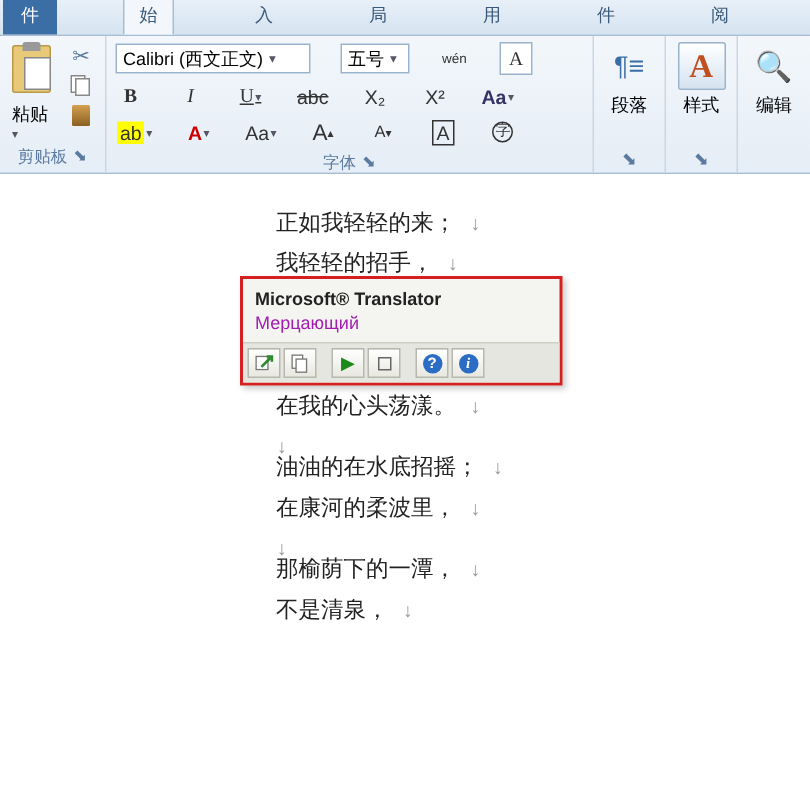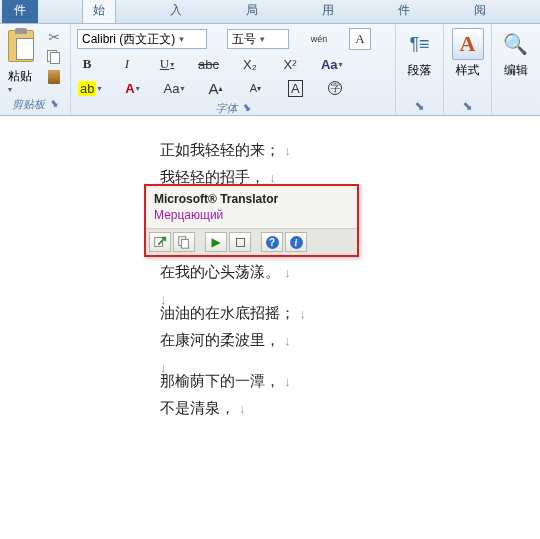--- a/index.html
+++ b/index.html
@@ -130,7 +130,7 @@
             <span>Calibri (西文正文)</span>
             <span class="arrow">▾</span>
           </div>
-        <div class="combo" style="width:62px">
+        <div class="combo" style="width:46px">
             <span>五号</span>
             <span class="arrow">▾</span>
           </div>

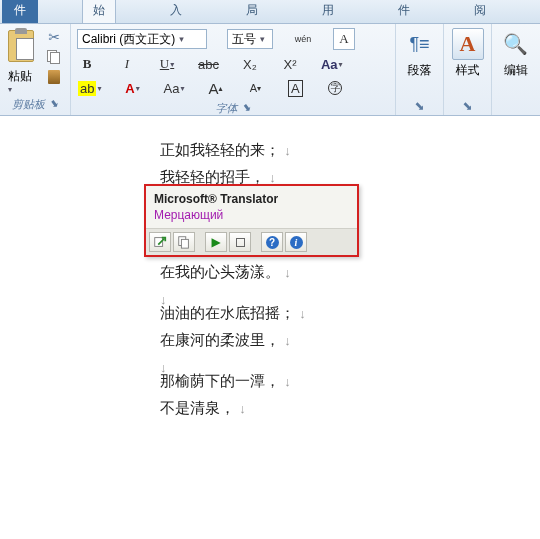--- a/index.html
+++ b/index.html
@@ -14,7 +14,7 @@
 .ribbon { display: flex; background: linear-gradient(#f3f7fb, #e5edf6); border-bottom: 1px solid #a8bdd4; height: 92px; }
 .group { border-right: 1px solid #cad8e6; padding: 2px 4px; display: flex; flex-direction: column; }
 .group-content { flex: 1; display: flex; }
-.group-label { text-align: center; font-size: 11px; color: #5a7aa0; padding: 1px 0; display: flex; justify-content: center; gap: 4px; font-style: italic; }
+.group-label { text-align: center; font-size: 11px; color: #5a7aa0; padding: 1px 0; display: flex; justify-content: center; gap: 4px; }
 .launcher { color: #5a7aa0; cursor: pointer; }
 
 

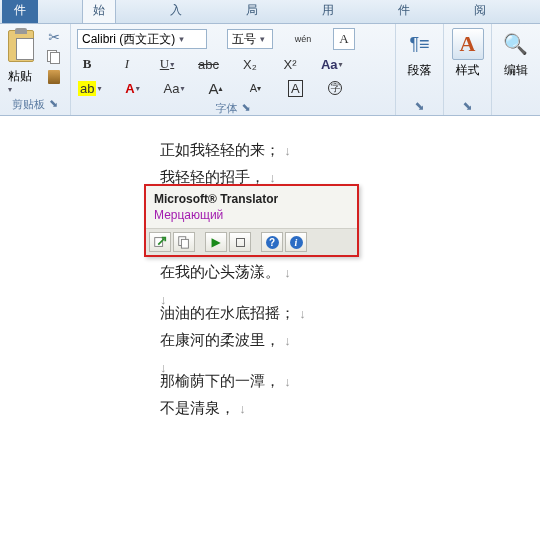--- a/index.html
+++ b/index.html
@@ -54,7 +54,7 @@
 
 
 .doc { position: relative; background: #fff; padding: 20px 0 0 160px; }
-.line { font-size: 15px; color: #222; line-height: 1.8; font-family: Liberation Sans, sans-serif; }
+.line { font-size: 15px; color: #222; line-height: 1.8; font-family: Liberation Mono, monospace; margin-left: 24px; }
 .mark { color: #999; font-size: 13px; }
 .gap { height: 14px; }
 

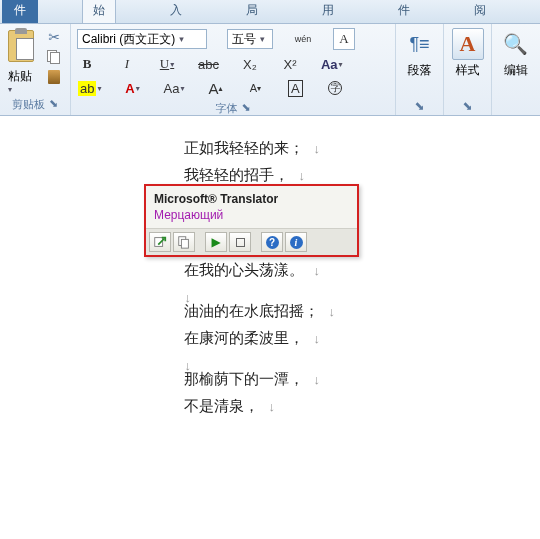--- a/index.html
+++ b/index.html
@@ -59,7 +59,7 @@
 .gap { height: 14px; }
 
 
-.popup { position: absolute; left: 144px; top: 68px; width: 215px; background: #f4f4f0; border: 2px solid #d42020; box-shadow: 2px 2px 4px rgba(0,0,0,0.2); }
+.popup { position: absolute; left: 160px; top: 68px; width: 215px; background: #f4f4f0; border: 2px solid #d42020; box-shadow: 2px 2px 4px rgba(0,0,0,0.2); }
 .popup-title { font-weight: bold; font-size: 12px; padding: 6px 8px 2px; color: #222; }
 .popup-text { font-size: 12px; padding: 0 8px 6px; color: #a21caf; }
 .popup-bar { display: flex; background: #e6e6e0; border-top: 1px solid #cfcfc8; padding: 3px; gap: 2px; }

